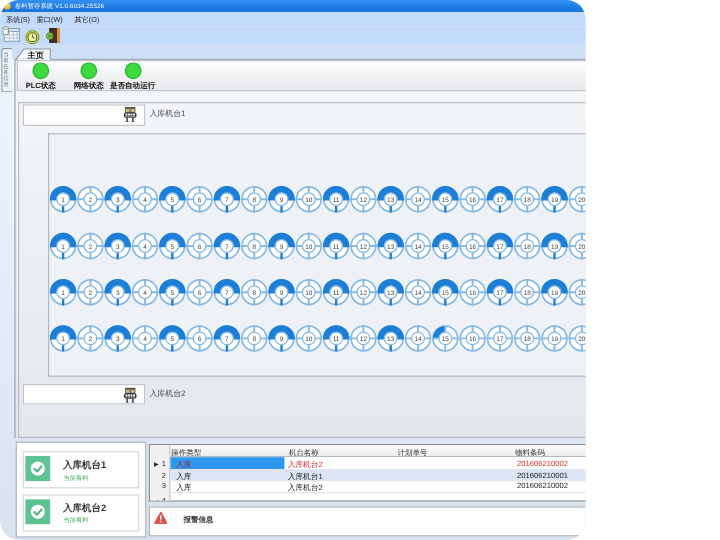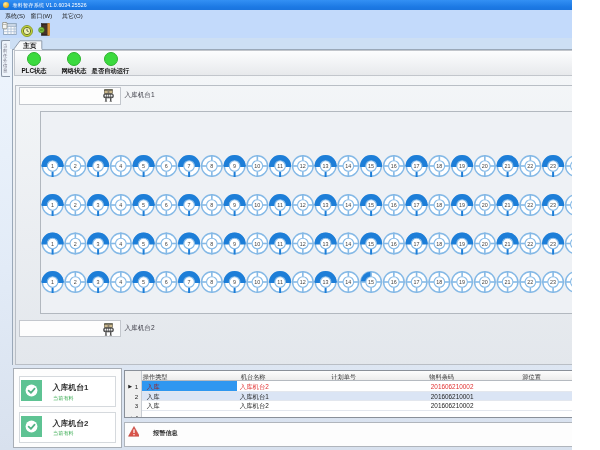--- a/index.html
+++ b/index.html
@@ -3,8 +3,8 @@
 <style>
 * { margin:0; padding:0; box-sizing:border-box; }
 html,body { width:600px; height:450px; }
-#app { position:relative; width:572px; height:450px; overflow:hidden;
-  font-family:"Liberation Sans",sans-serif; background:linear-gradient(180deg,#eef5fd 8%,#e2ebf7 60%,#d8e1ee); }
+#app { position:relative; width:488px; height:450px; overflow:hidden;
+  font-family:"Liberation Sans",sans-serif; background:linear-gradient(180deg,#eef5fd 8%,#e2ebf7 60%,#d8e1ee);border-radius:16px; }
 .abs { position:absolute; }
 </style></head>
 <body>

